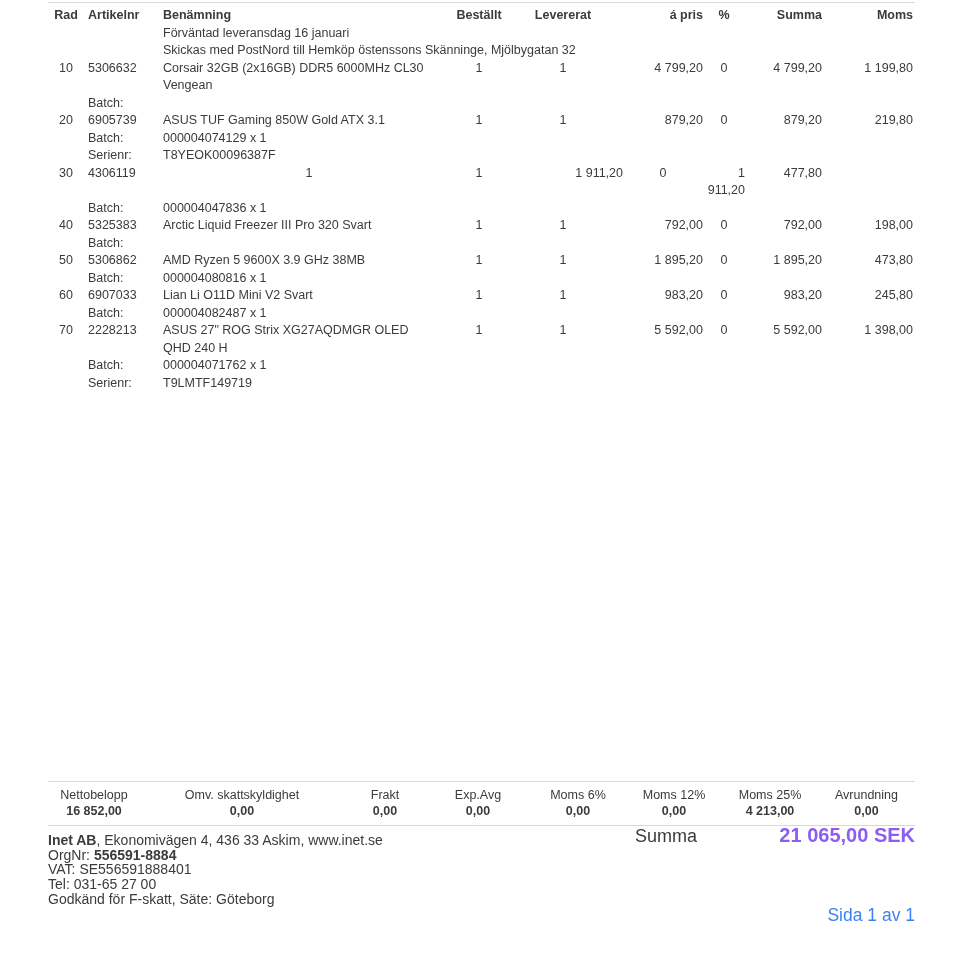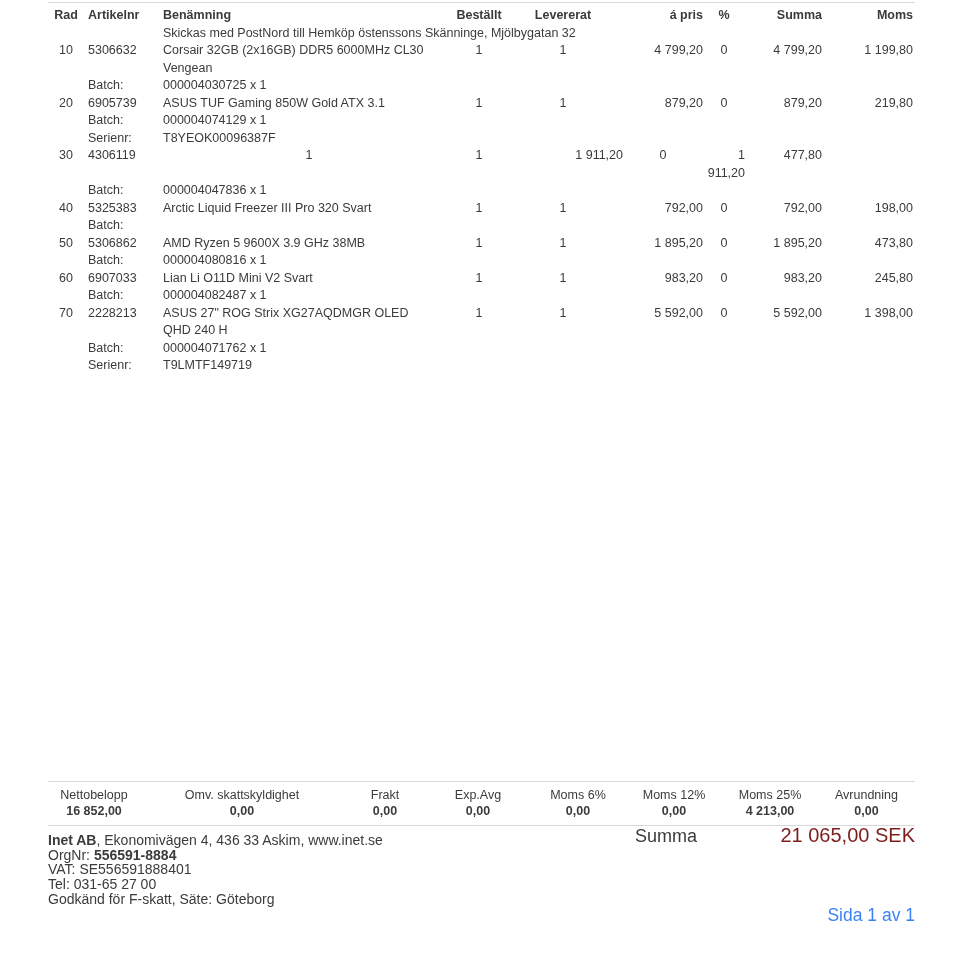--- a/index.html
+++ b/index.html
@@ -79,6 +79,7 @@
         <div class="cell c-rad"></div>
         <div class="cell c-gap"></div>
         <div class="cell c-artikelnr"></div>
+        <div class="cell c-benamning">Förväntad leveransdag 16 januari</div>
         <div class="cell c-bestallt"></div>
         <div class="cell c-levererat"></div>
         <div class="cell c-apris"></div>

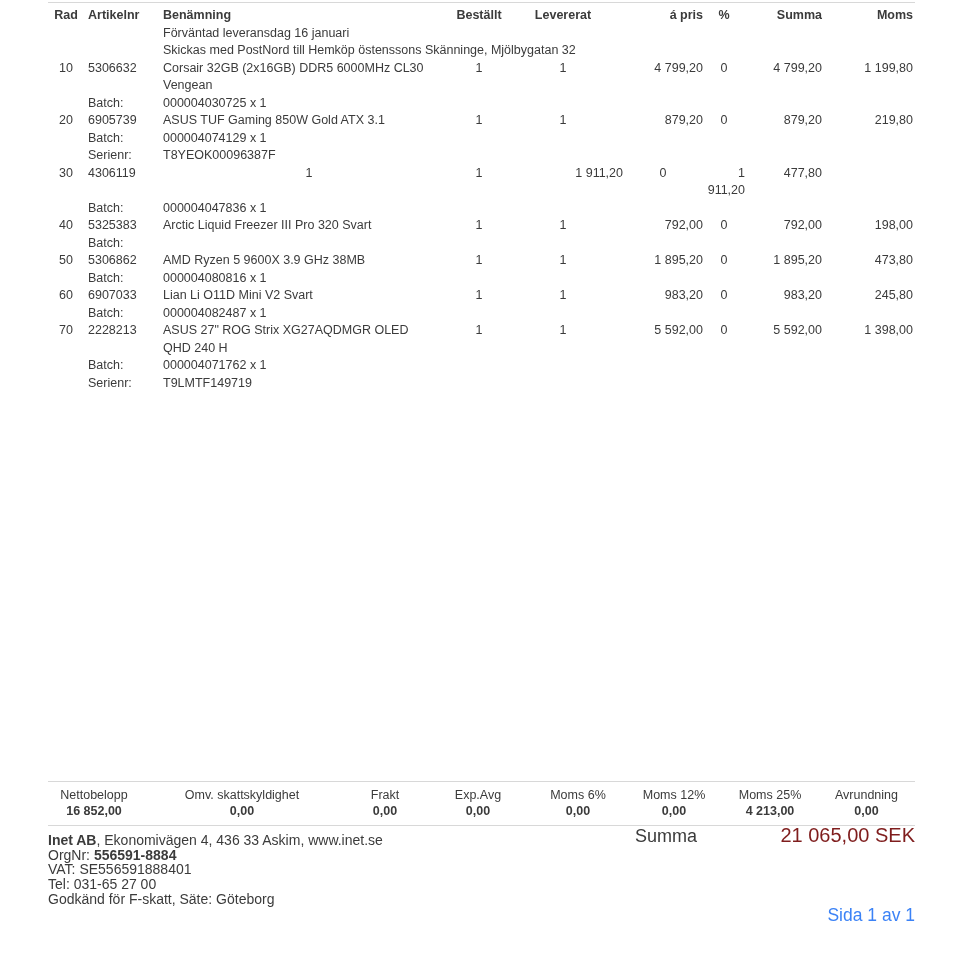--- a/index.html
+++ b/index.html
@@ -115,7 +115,6 @@
         <div class="cell c-rad"></div>
         <div class="cell c-gap"></div>
         <div class="cell c-artikelnr">Batch:</div>
-        <div class="cell c-benamning">000004030725 x 1</div>
         <div class="cell c-bestallt"></div>
         <div class="cell c-levererat"></div>
         <div class="cell c-apris"></div>

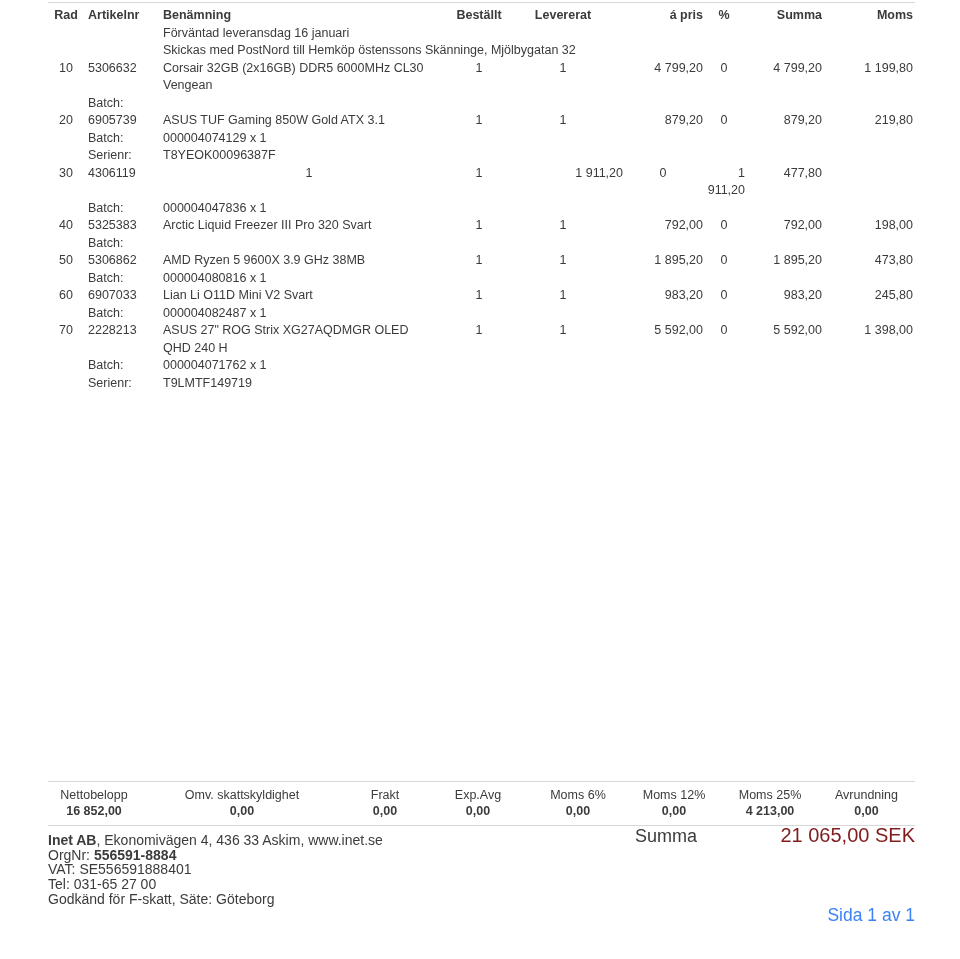--- a/index.html
+++ b/index.html
@@ -42,7 +42,7 @@
   .tot-value{font-weight:bold;}
   .grand{display:flex;align-items:baseline;margin-top:5px;}
   .grand-label{margin-left:587px;font-size:18px;color:#3b3b3b;}
-  .grand-value{flex:1;text-align:right;font-size:20px;font-weight:normal;color:#7f1d1d;}
+  .grand-value{flex:1;text-align:right;font-size:20px;font-weight:bold;color:#8b5cf6;}
 
   
   .footer{

